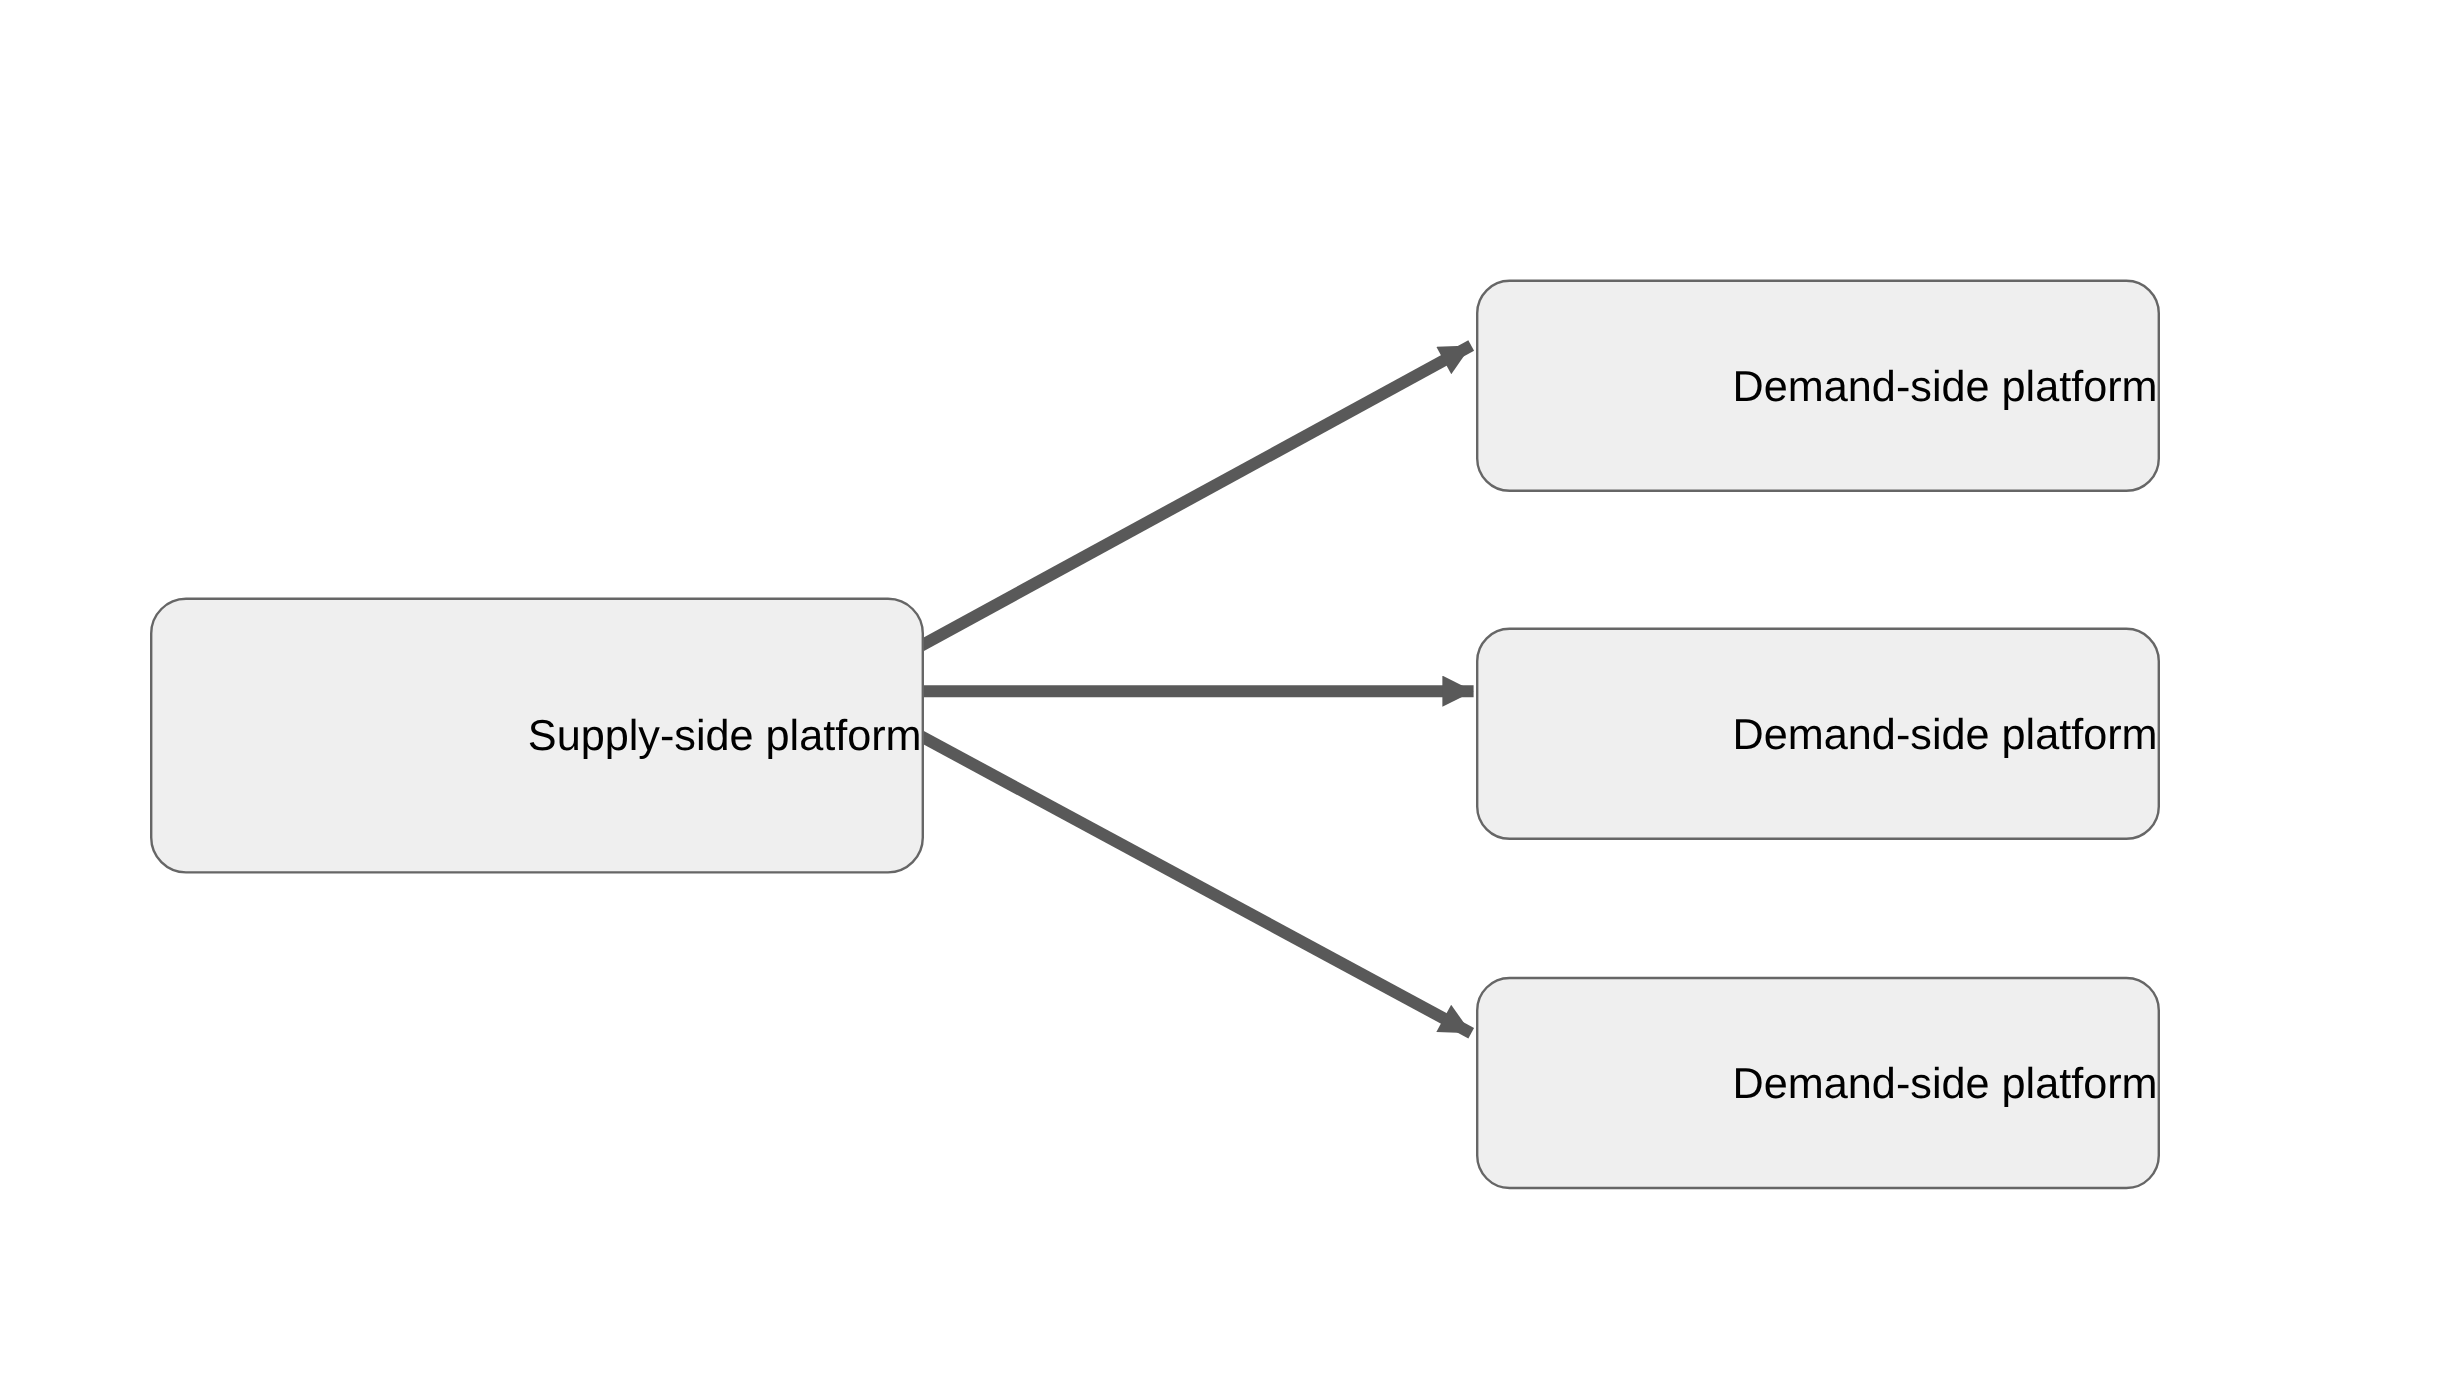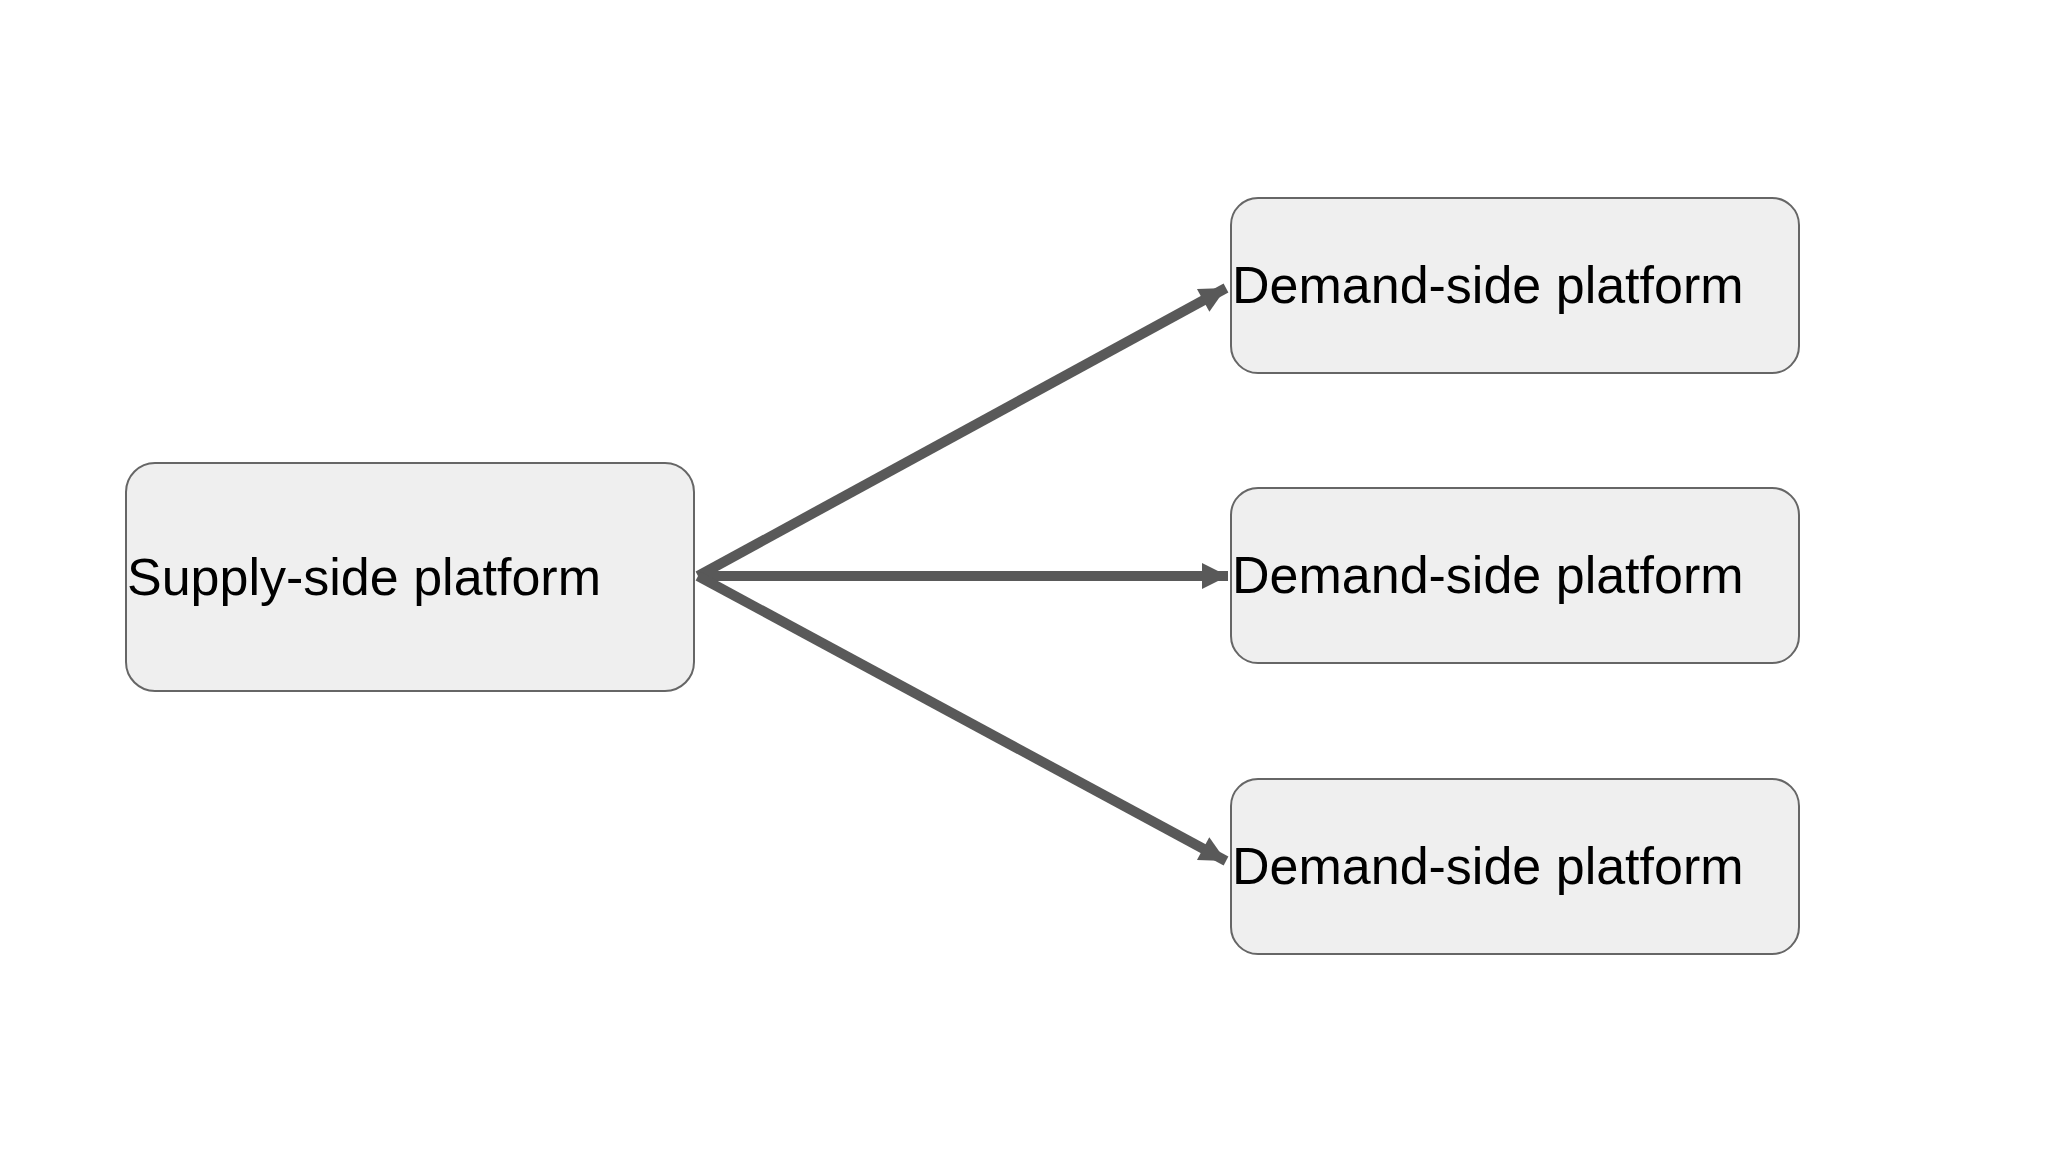--- a/index.html
+++ b/index.html
@@ -29,11 +29,12 @@
     border-radius:30px;
     display:flex;
     align-items:center;
-    justify-content:flex-start;
+    justify-content:flex-end;
     color:var(--text-color);
-    font-size:52px;
+    font-size:36px;
     line-height:1.2;
     text-align:center;
+    margin-top:36px;
   }
   .node--supply{
     left:125px; top:462px; width:570px; height:230px;

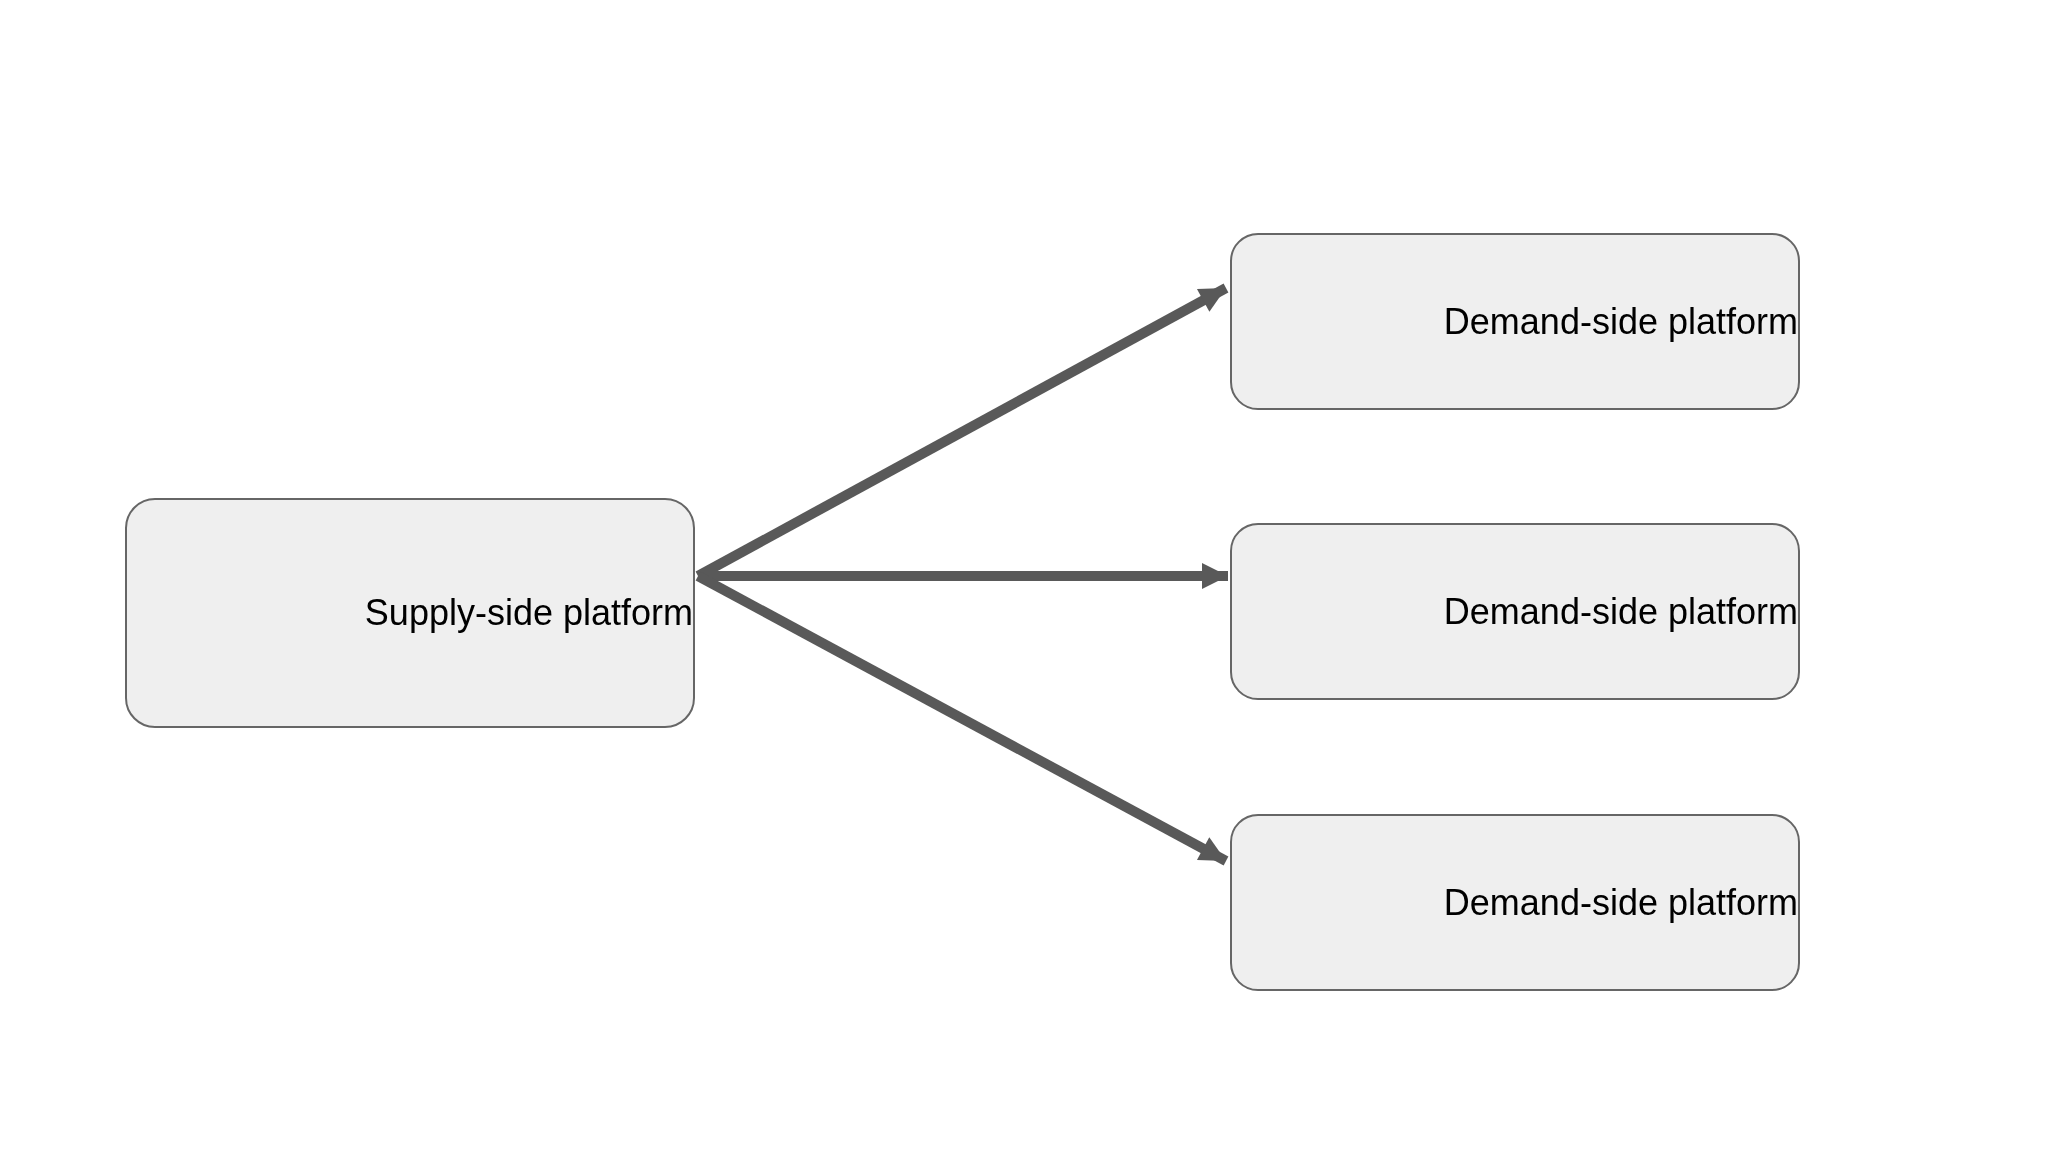--- a/index.html
+++ b/index.html
@@ -37,7 +37,7 @@
     margin-top:36px;
   }
   .node--supply{
-    left:125px; top:462px; width:570px; height:230px;
+    left:125px; top:462px; width:645px; height:230px;
   }
   .node--demand{
     left:1230px; width:570px; height:177px; border-radius:28px;

